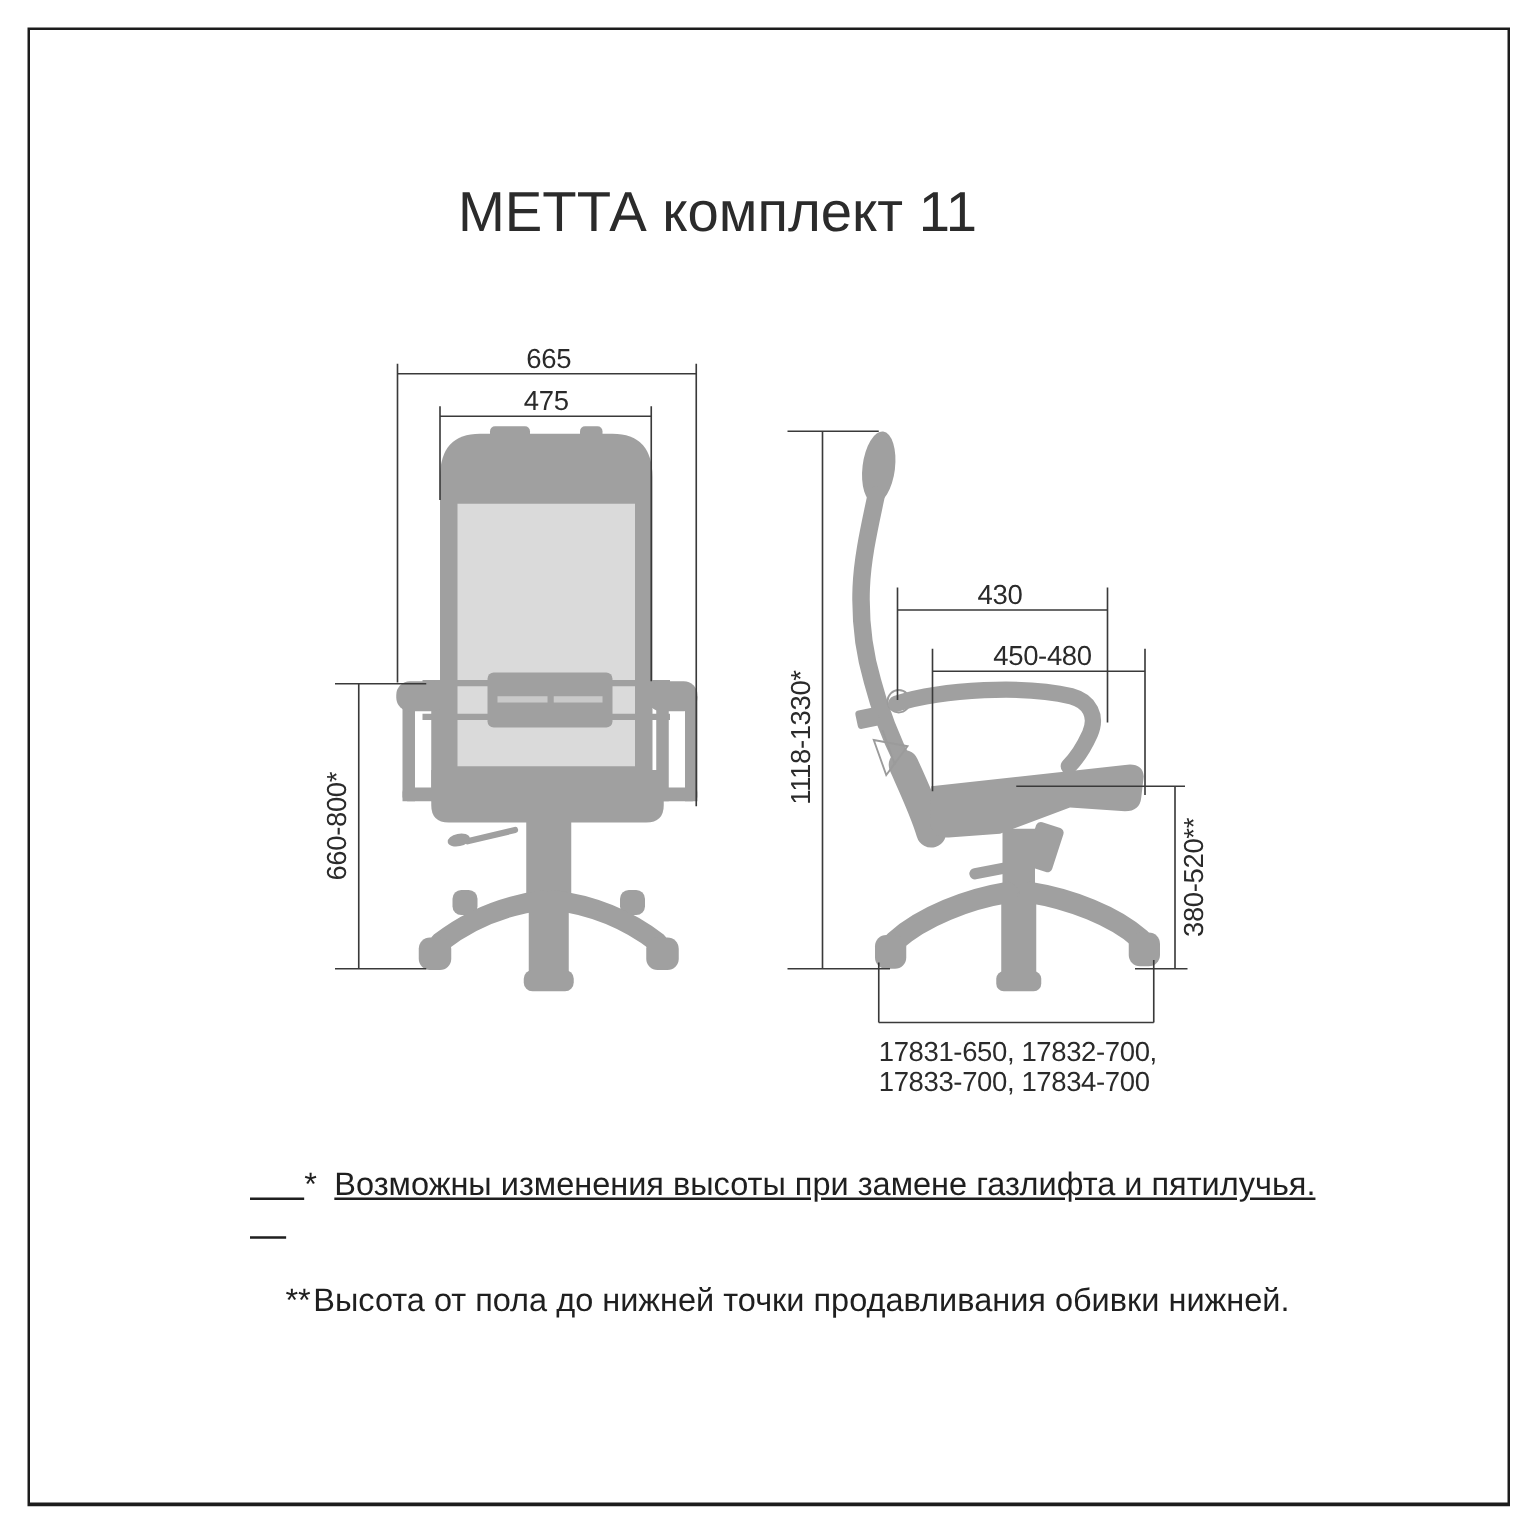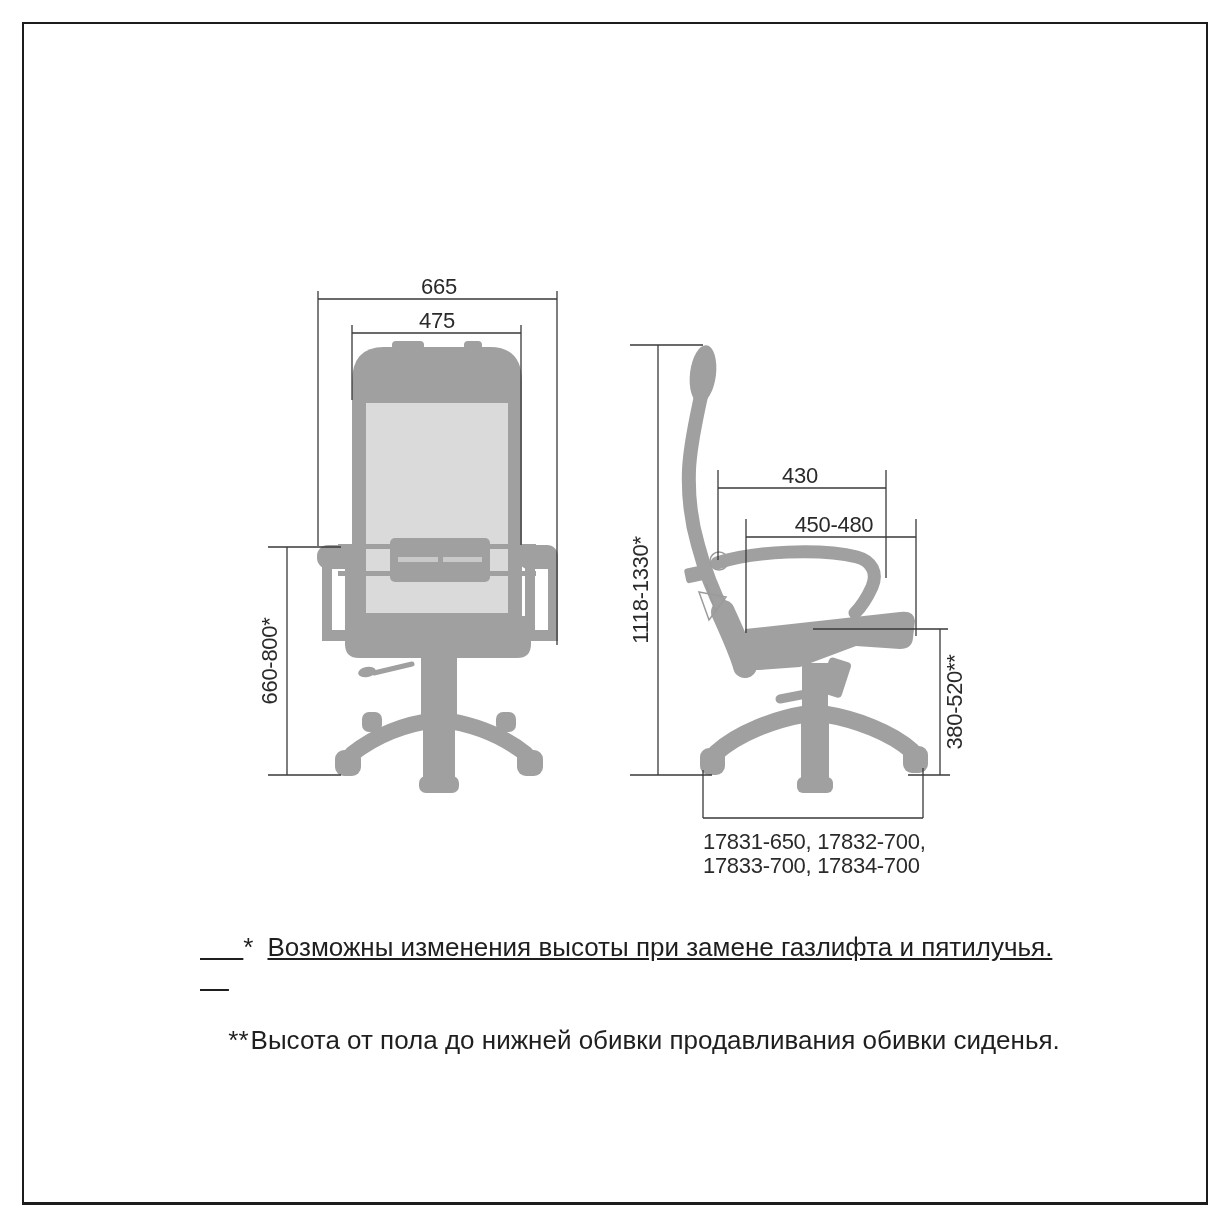--- a/index.html
+++ b/index.html
@@ -31,6 +31,7 @@
 <div class="page">
   <div class="border-frame"></div>
 
+  <h1 class="title">МЕТТА комплект 11</h1>
 
   <svg class="diagram" width="1231" height="1231" viewBox="0 0 1231 1231">
 

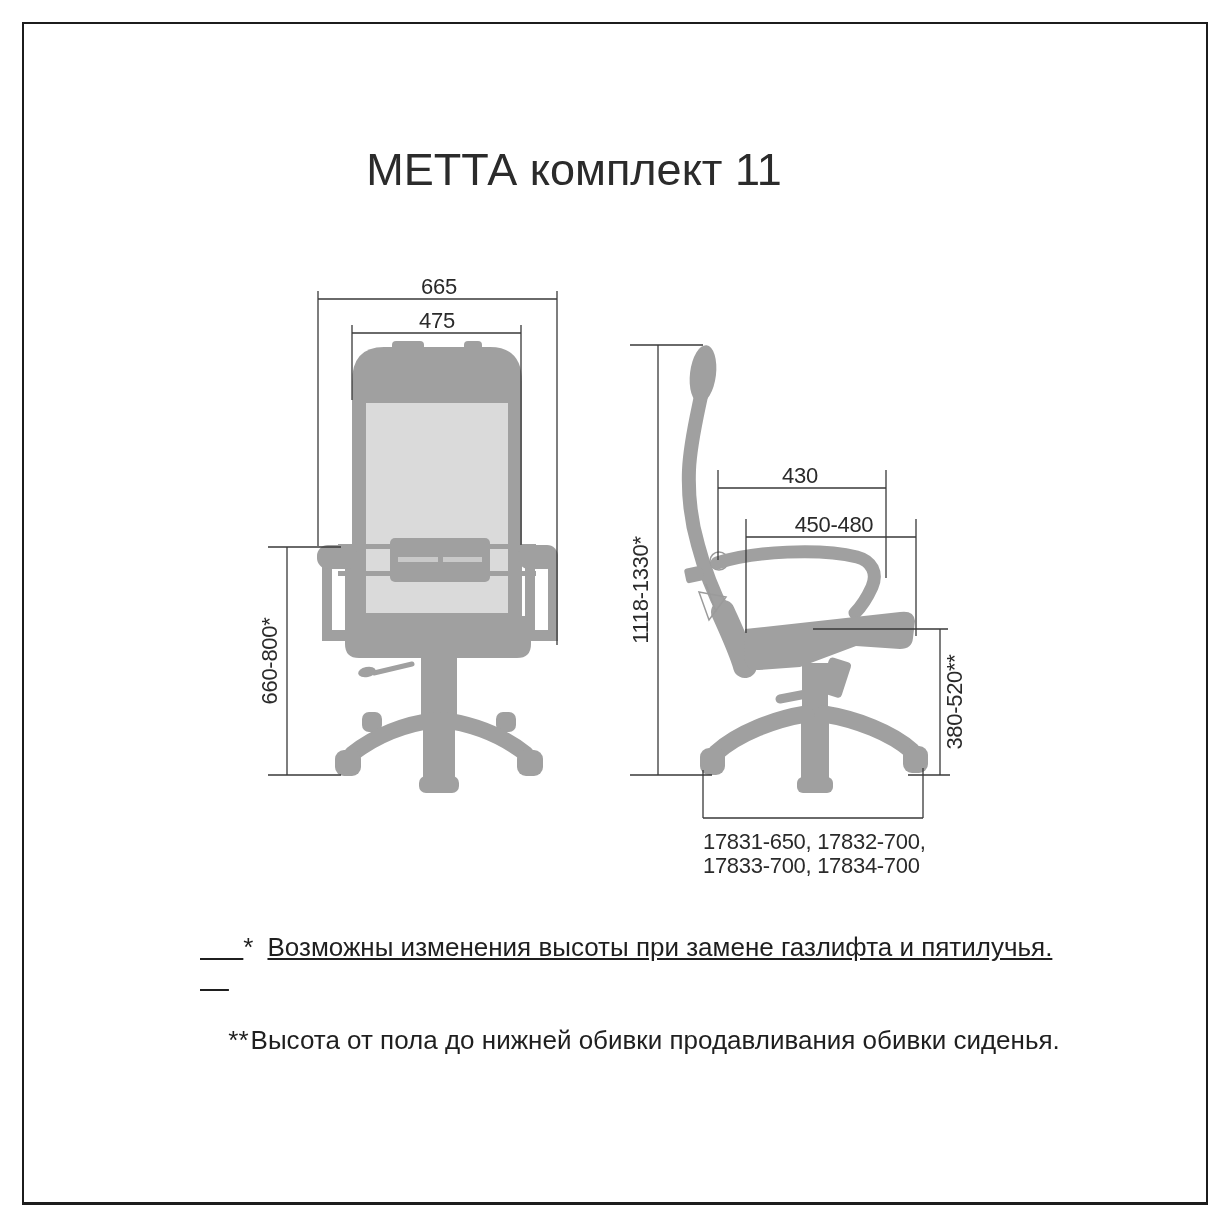--- a/index.html
+++ b/index.html
@@ -130,7 +130,7 @@
       <span class="marker">*</span><span>Возможны изменения высоты при замене газлифта и пятилучья.</span>
     </div>
     <div class="footnote footnote-2">
-      <span class="marker">**</span><span>Высота от пола до нижней обивки продавливания обивки сиденья.</span>
+      <span class="marker">**</span><span>Высота от пола до нижней точки продавливания обивки нижней.</span>
     </div>
   </div>
 </div>

